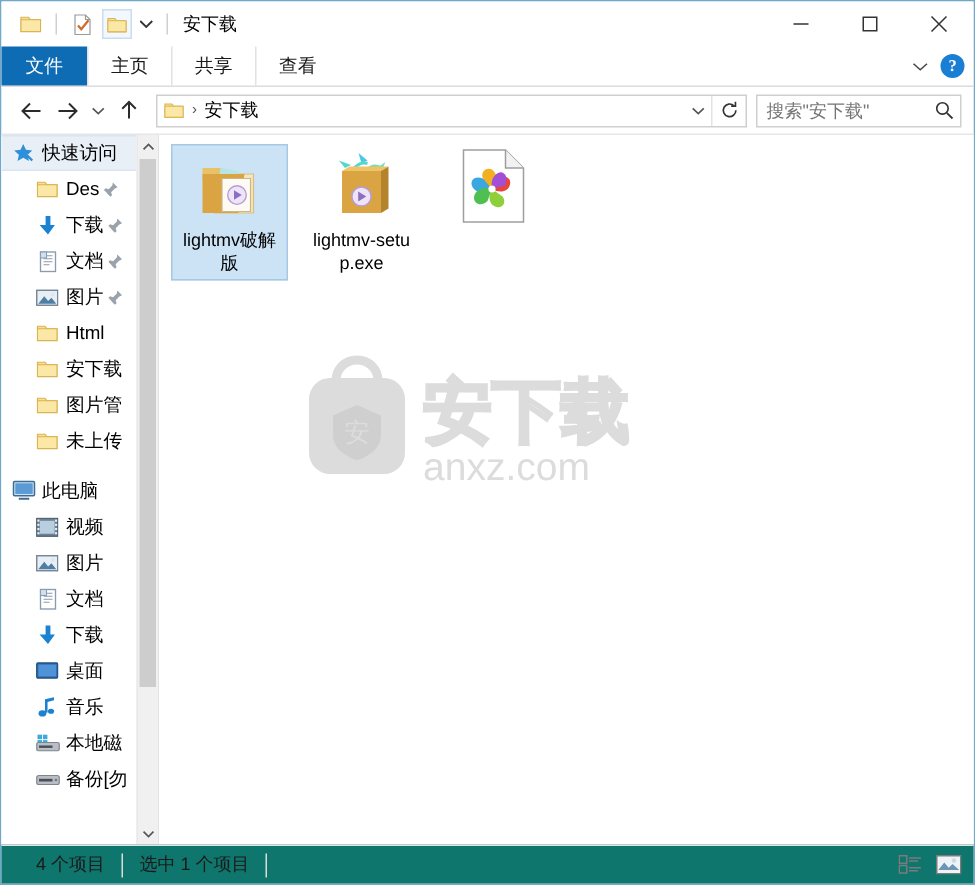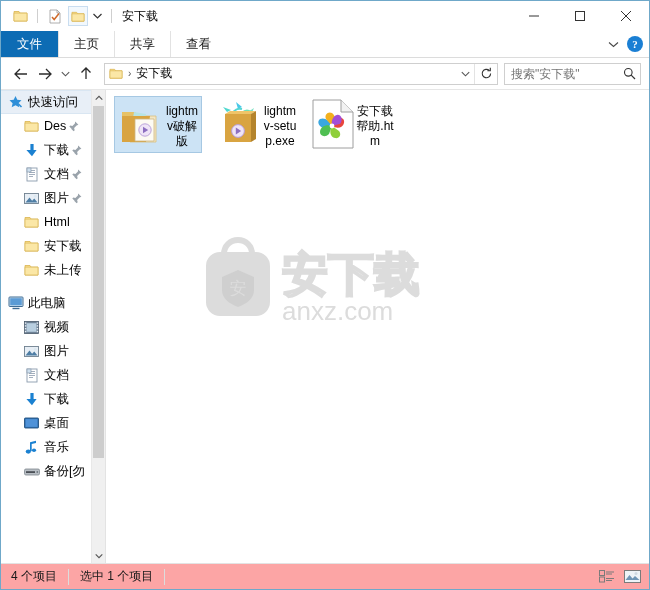--- a/index.html
+++ b/index.html
@@ -314,11 +314,11 @@
     gap: 0px;
   }
   .file-item {
-    width: 88px;
+    width: 78px;
     padding: 3px 2px 4px 2px;
     box-sizing: border-box;
     display: flex;
-    flex-direction: row;
+    flex-direction: column;
     align-items: center;
     margin-right: 10px;
   }

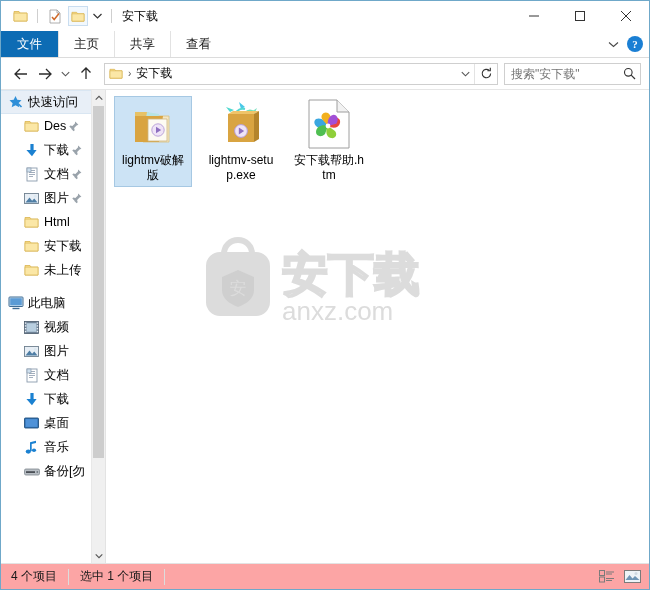--- a/index.html
+++ b/index.html
@@ -766,7 +766,6 @@
         </g>
               </svg>
             </div>
-            <div class="file-name">安下载帮助.htm</div>
           </div>
         </div>
 

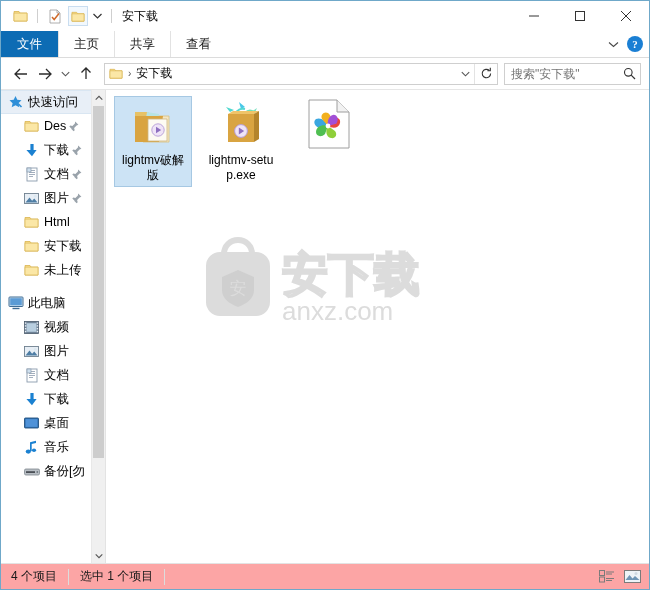--- a/index.html
+++ b/index.html
@@ -604,6 +604,15 @@
               </svg>
             </span>
             <span class="nav-label">安下载</span>
+          </div>
+          <div class="nav-item child">
+            <span class="nav-ico">
+              <svg width="15" height="14" viewBox="0 0 15 14">
+        <path d="M1 2.5h5l1.2 1.6H14v8H1z" fill="#fadf90" stroke="#d9b451" stroke-width="0.8"></path>
+        <path d="M1 4.1h13V12H1z" fill="#fbe7a6" stroke="#d9b451" stroke-width="0.7"></path>
+              </svg>
+            </span>
+            <span class="nav-label">图片管</span>
           </div>
           <div class="nav-item child">
             <span class="nav-ico">

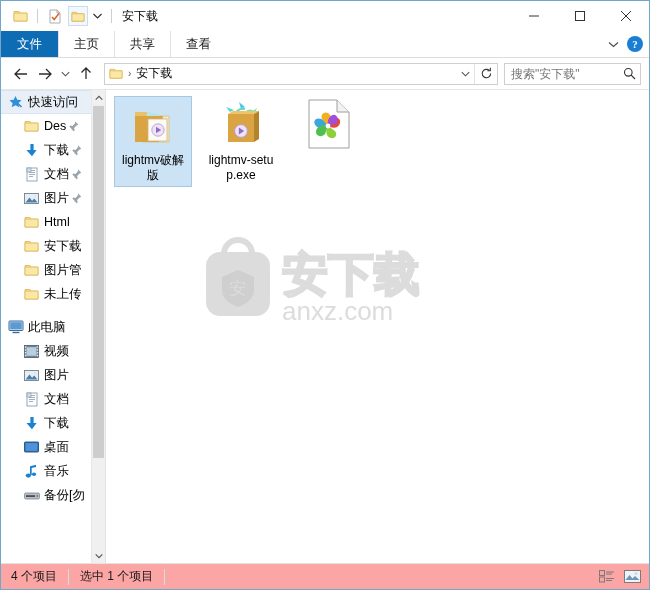--- a/index.html
+++ b/index.html
@@ -699,6 +699,21 @@
               </svg>
             </span>
             <span class="nav-label">音乐</span>
+          </div>
+          <div class="nav-item child">
+            <span class="nav-ico">
+              <svg width="16" height="13" viewBox="0 0 16 13">
+        <rect x="0.5" y="6" width="15" height="5.5" rx="1" fill="#b8bec4" stroke="#7d868e" stroke-width="0.8"></rect>
+        <rect x="2" y="8" width="9" height="1.6" fill="#4a4f55"></rect>
+        <g fill="#3fa9dd">
+                  <rect x="1" y="0.8" width="3" height="3"></rect>
+                  <rect x="4.6" y="0.8" width="3" height="3"></rect>
+                  <rect x="1" y="4.4" width="3" height="1.4"></rect>
+                  <rect x="4.6" y="4.4" width="3" height="1.4"></rect>
+                </g>
+              </svg>
+            </span>
+            <span class="nav-label">本地磁</span>
           </div>
           <div class="nav-item child">
             <span class="nav-ico">

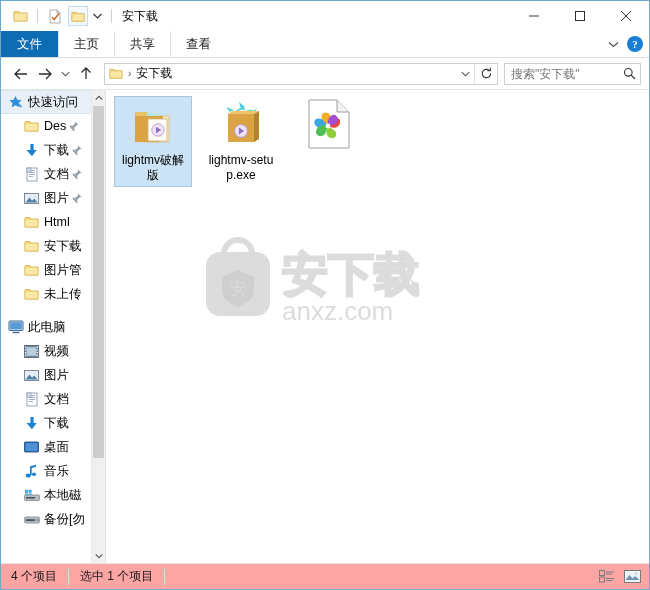--- a/index.html
+++ b/index.html
@@ -362,9 +362,9 @@
     border-top: 1px solid #e3e3e3;
     display: flex;
     align-items: center;
-    background: #fca5a5;
+    background: #0f766e;
     position: relative;
-    padding-left: 10px;
+    padding-left: 23px;
   }
   .status-text {
     font-size: 12px;

